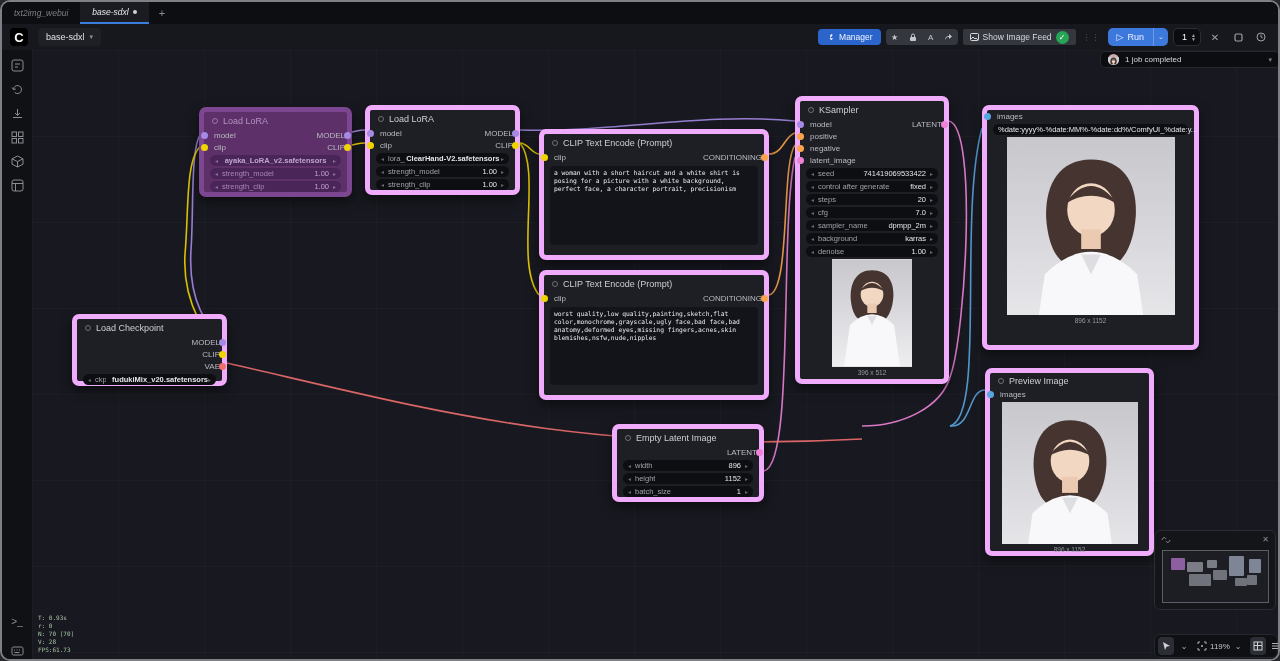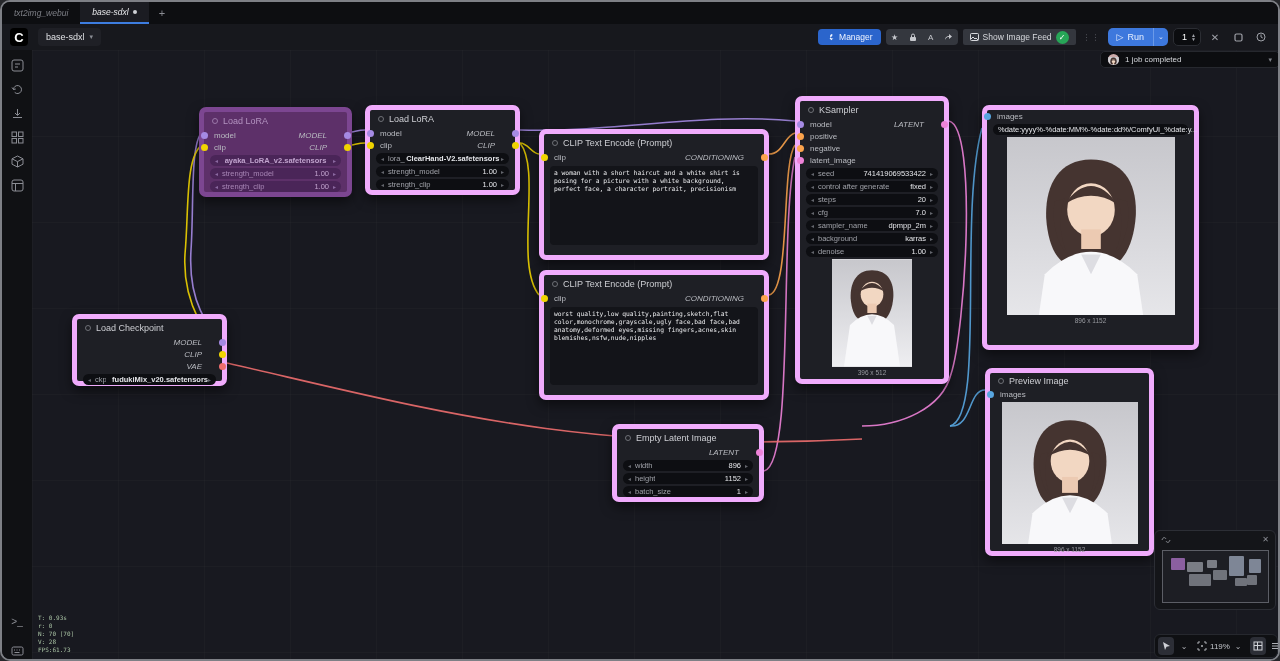--- a/index.html
+++ b/index.html
@@ -56,7 +56,7 @@
   .prow { position:relative; height:12px; display:flex; align-items:center; font-size:8px; color:#b9bbc1; }
   .pin { position:absolute; width:7px; height:7px; border-radius:50%; top:2.5px; }
   .pin.l { left:-3.5px; } .pin.r { right:-3.5px; }
-  .plab-l { margin-left:10px; } .plab-r { margin-left:auto; margin-right:20px;font-style:italic; }
+  .plab-l { margin-left:10px; } .plab-r { margin-left:auto; margin-right:2px; }
   .p-model{background:#a58ae3}.p-clip{background:#f0d400}.p-vae{background:#ee6e6e}
   .p-cond{background:#fba34c}.p-latent{background:#ee82d8}.p-image{background:#58a6e0}
   .widget { height:11px; margin:2px 6px; background:#0d0e12; border-radius:7px; display:flex; align-items:center; padding:0 5px; font-size:7.5px; color:#9fa1a8; cursor:pointer; }

